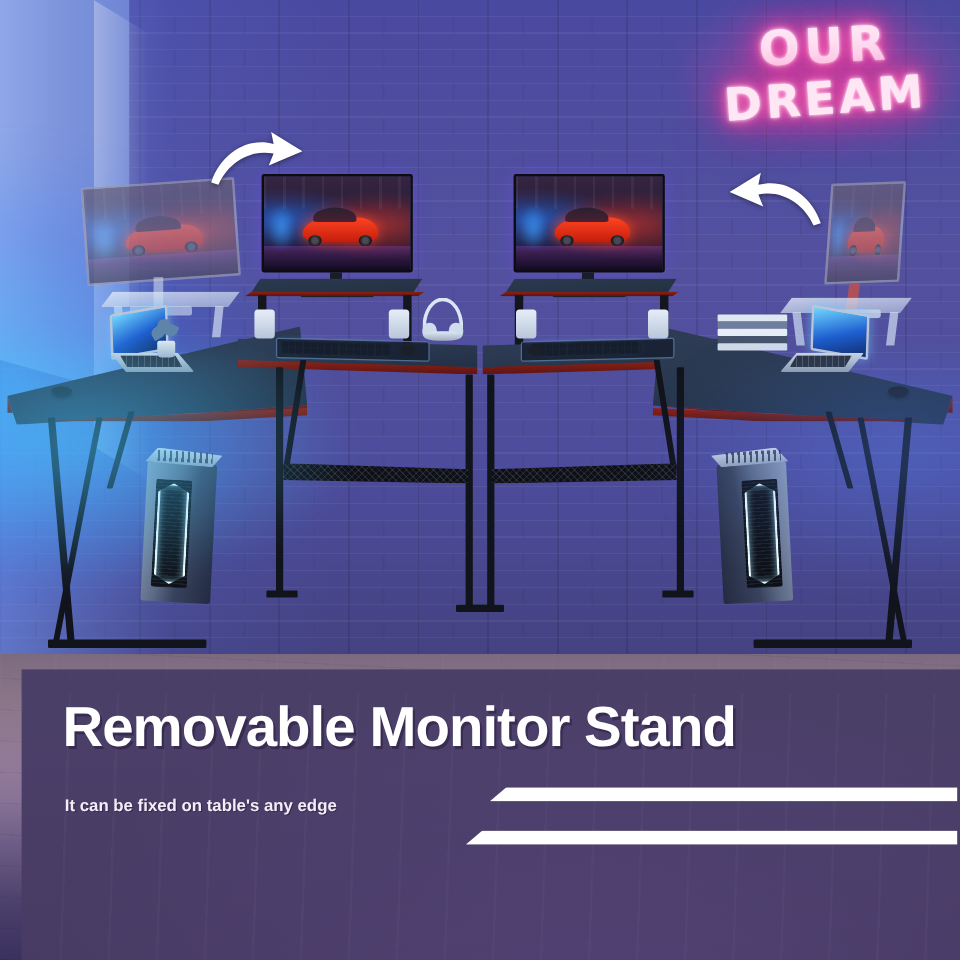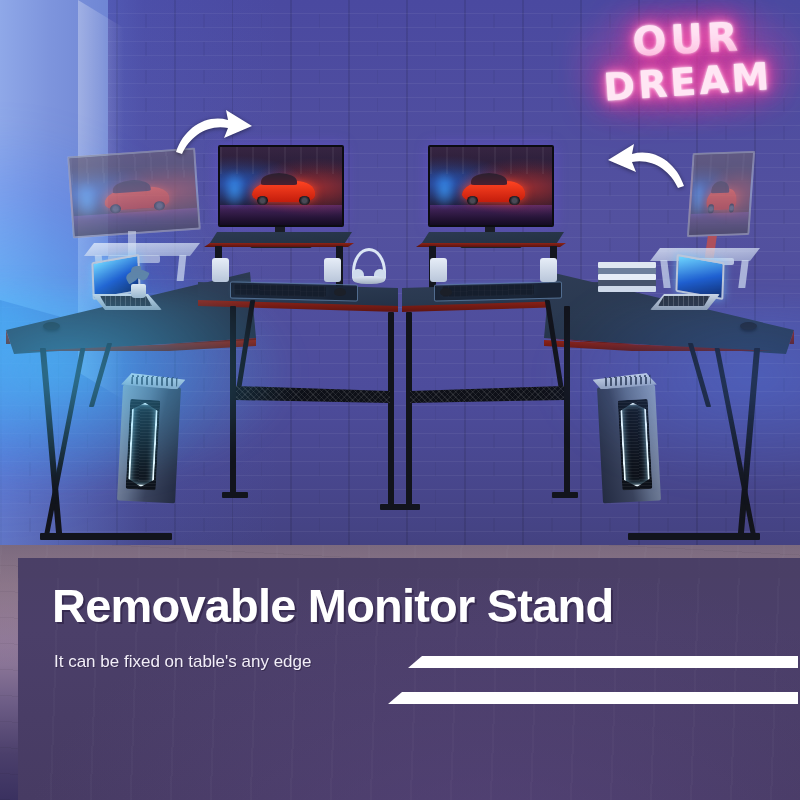--- a/index.html
+++ b/index.html
@@ -260,9 +260,10 @@
   }
   .sub {
     position:absolute; left:36px;
-    font-size:17px; color:#f2eef8; font-weight:normal;
+    font-size:14px; color:#f2eef8; font-weight:bold;
     text-shadow:1px 1px 0 rgba(35,25,55,.5);
     white-space:nowrap;
+    margin-top:11px;
   }
   .sub1 { top:94px; }
   .sub2 { top:131px; }

